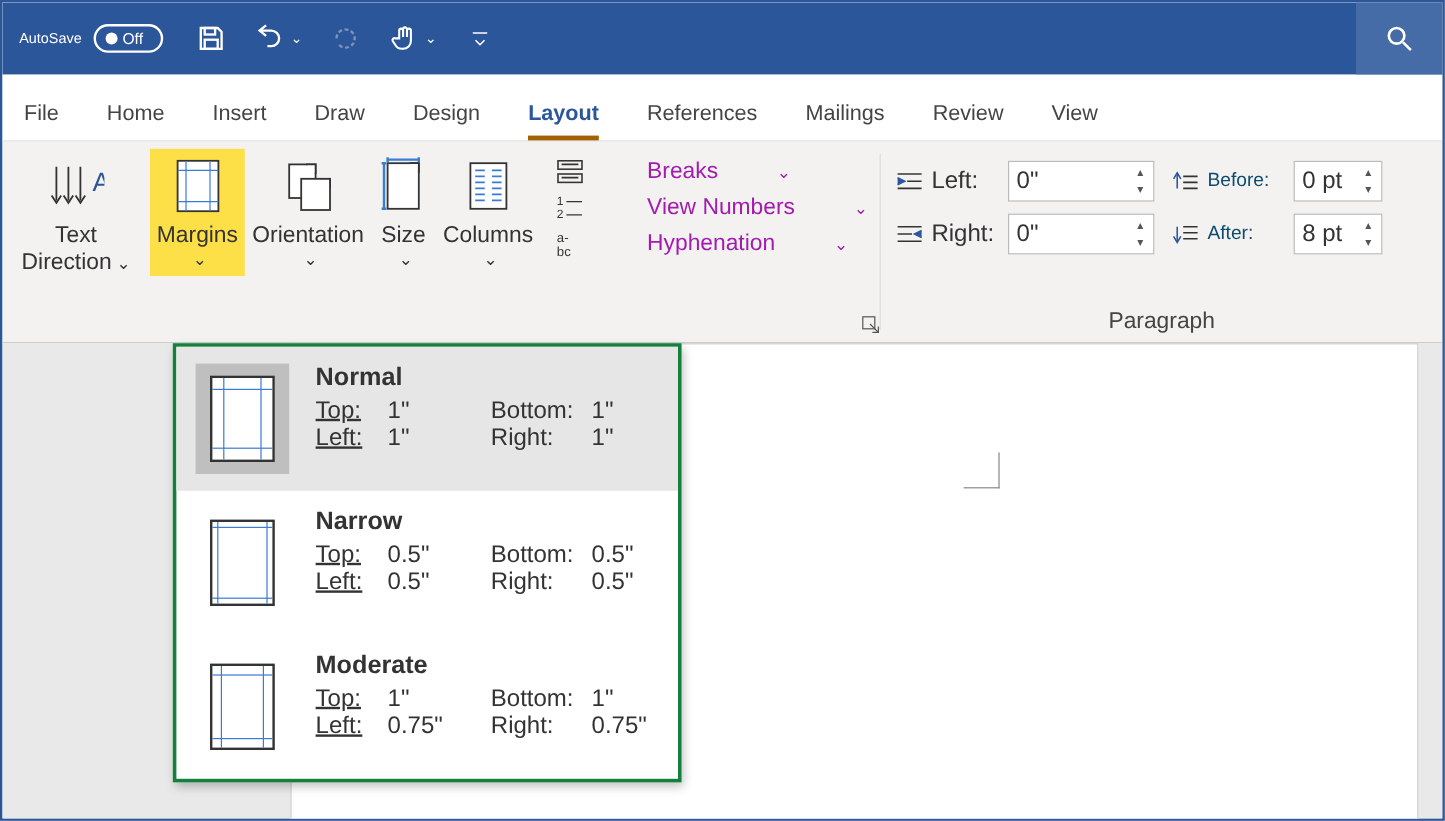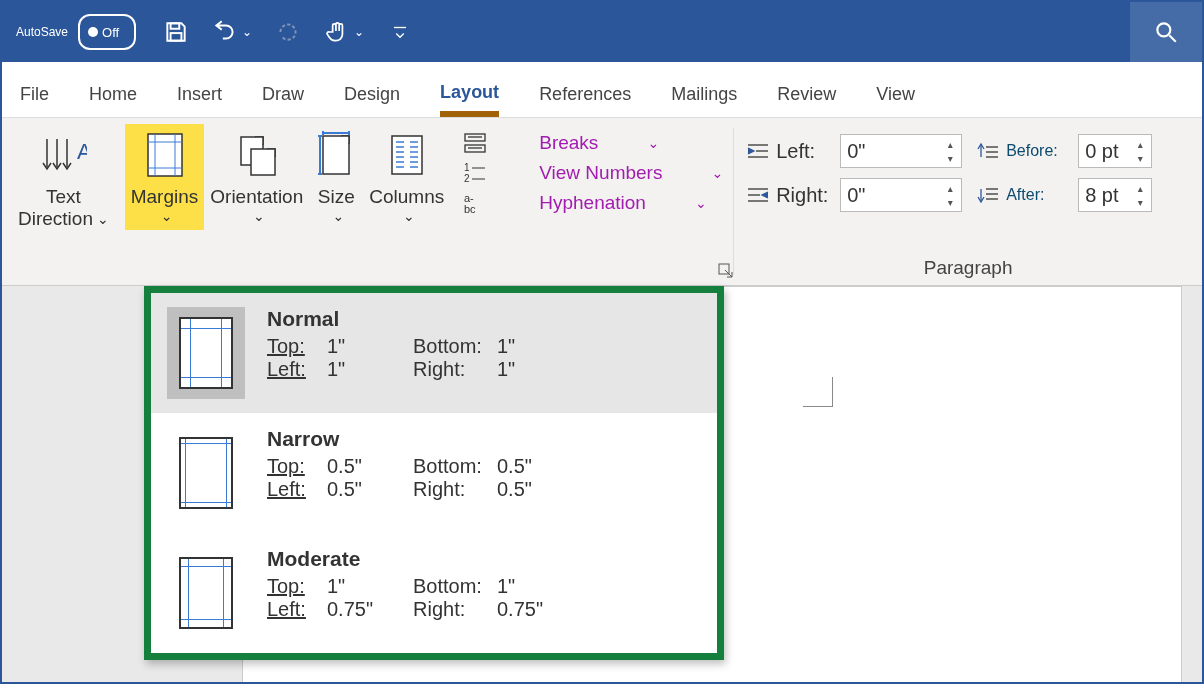--- a/index.html
+++ b/index.html
@@ -8,7 +8,7 @@
 
 .titlebar { height: 60px; background: #2b579a; display: flex; align-items: center; padding: 0 14px; color: #fff; position: relative; }
 .autosave-label { font-size: 12px; margin-right: 10px; }
-.autosave-toggle { width: 58px; height: 36px; border: 2px solid #fff; border-radius: 12px; display: flex; align-items: center; padding: 0 8px; margin-right: 20px; }
+.autosave-toggle { width: 58px; height: 24px; border: 2px solid #fff; border-radius: 12px; display: flex; align-items: center; padding: 0 8px; margin-right: 20px; }
 .autosave-toggle .dot { width: 10px; height: 10px; background: #fff; border-radius: 50%; margin-right: 4px; }
 .autosave-toggle .off-text { font-size: 13px; color: #fff; }
 .qat-btn { width: 40px; height: 40px; display: flex; align-items: center; justify-content: center; margin-right: 8px; position: relative; }

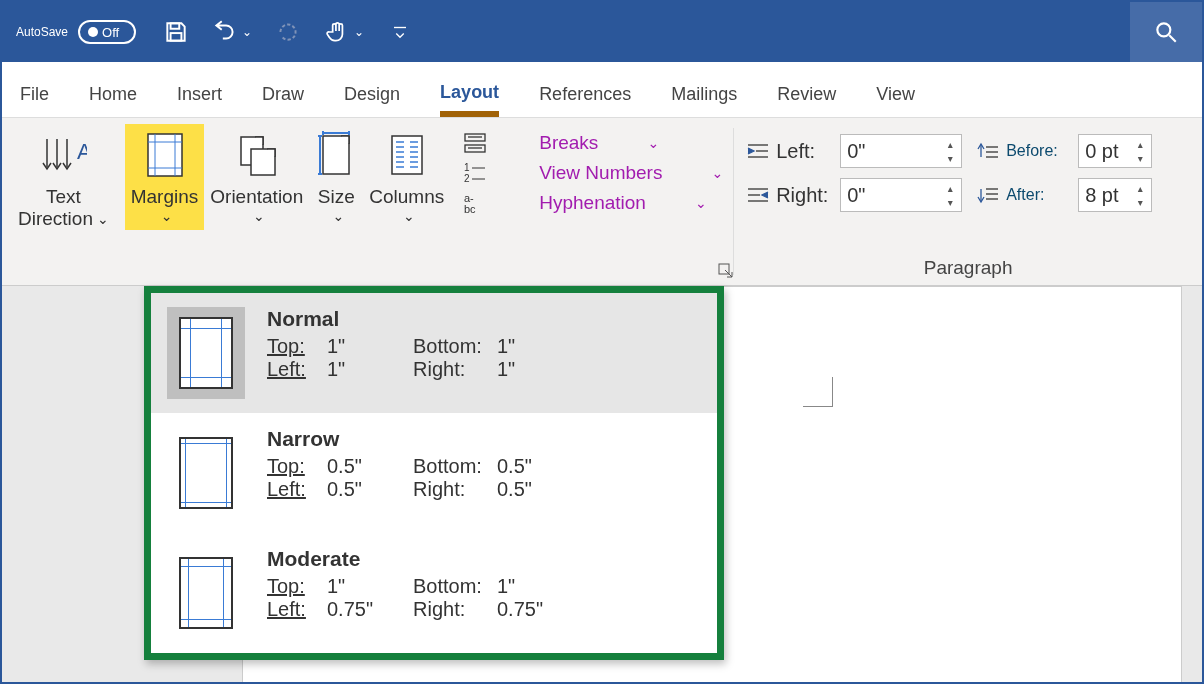--- a/index.html
+++ b/index.html
@@ -19,7 +19,7 @@
 
 .tabs { height: 56px; background: #fff; display: flex; align-items: flex-end; padding: 0 18px; gap: 40px; border-bottom: 1px solid #ddd; }
 .tab { font-size: 18px; color: #444; padding-bottom: 12px; cursor: pointer; }
-.tab.active { color: #2b579a; font-weight: 600; border-bottom: 6px solid #a16207; padding-bottom: 8px; }
+.tab.active { color: #2b579a; font-weight: 600; border-bottom: 4px solid #a16207; padding-bottom: 8px; }
 
 
 .ribbon { height: 168px; background: #f3f2f1; display: flex; border-bottom: 1px solid #ccc; position: relative; }

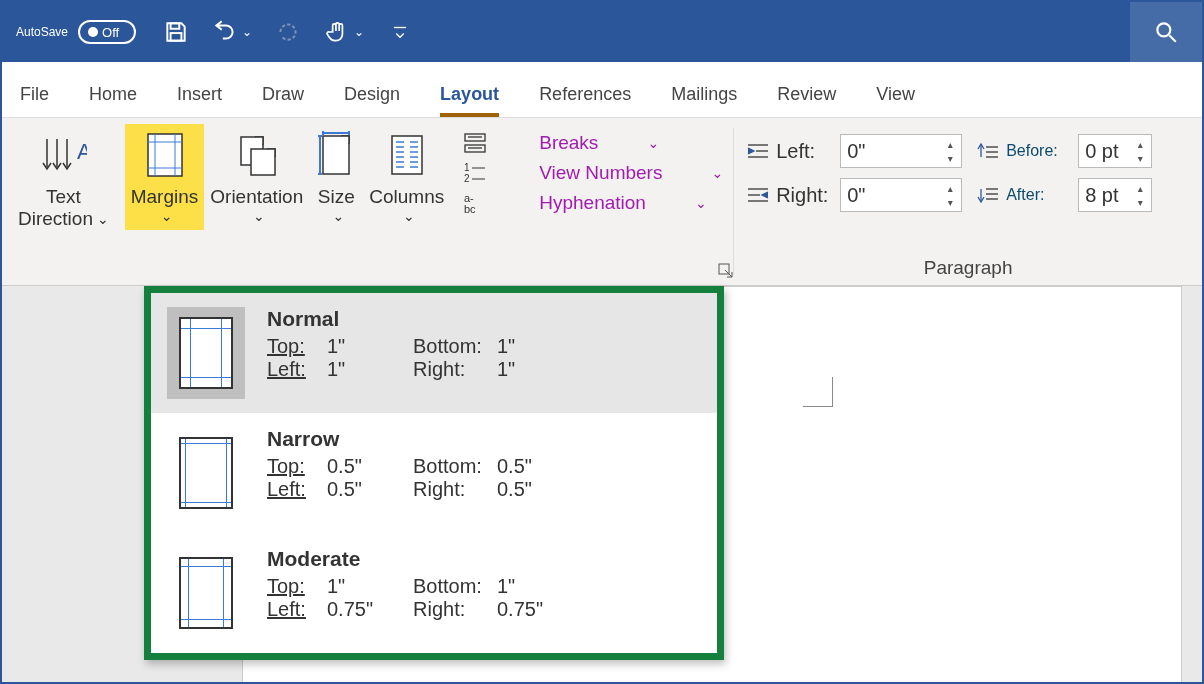--- a/index.html
+++ b/index.html
@@ -55,7 +55,7 @@
 .page .corner { position: absolute; top: 90px; left: 560px; width: 30px; height: 30px; border-right: 1px solid #888; border-bottom: 1px solid #888; }
 
 
-.margins-menu { position: absolute; top: 0px; left: 142px; width: 580px; background: #fff; border: 7px solid #15803d; box-shadow: 2px 4px 8px rgba(0,0,0,0.25); z-index: 100; }
+.margins-menu { position: absolute; top: 0px; left: 142px; width: 424px; background: #fff; border: 3px solid #15803d; box-shadow: 2px 4px 8px rgba(0,0,0,0.25); z-index: 100; }
 .margin-item { display: flex; padding: 14px 16px; cursor: pointer; }
 .margin-item.selected { background: #e6e6e6; }
 .margin-thumb { width: 78px; height: 92px; background: #bfbfbf; display: flex; align-items: center; justify-content: center; margin-right: 22px; flex-shrink: 0;}

